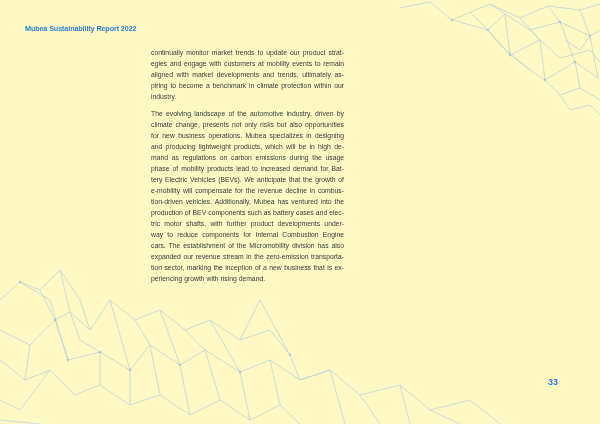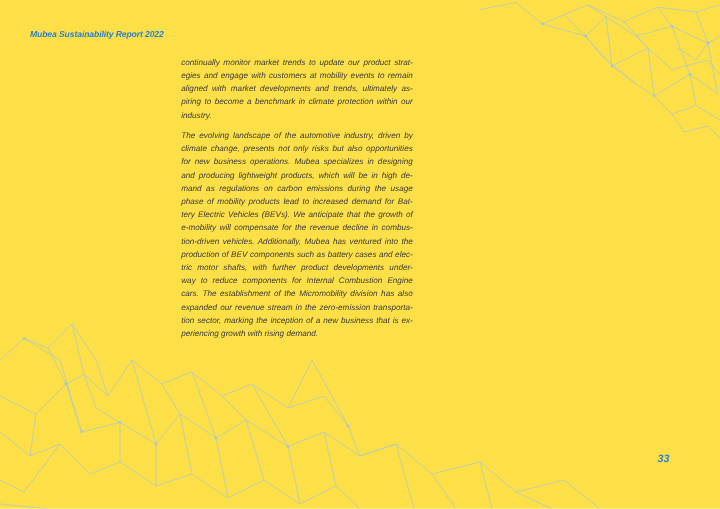--- a/index.html
+++ b/index.html
@@ -18,8 +18,7 @@
     position: absolute;
     left: 0; top: 0;
     width: 600px; height: 424px;
-    background: #fde047;
-    font-style: italic;
+    background: #fef9c3;
   }
   .network {
     position: absolute;

